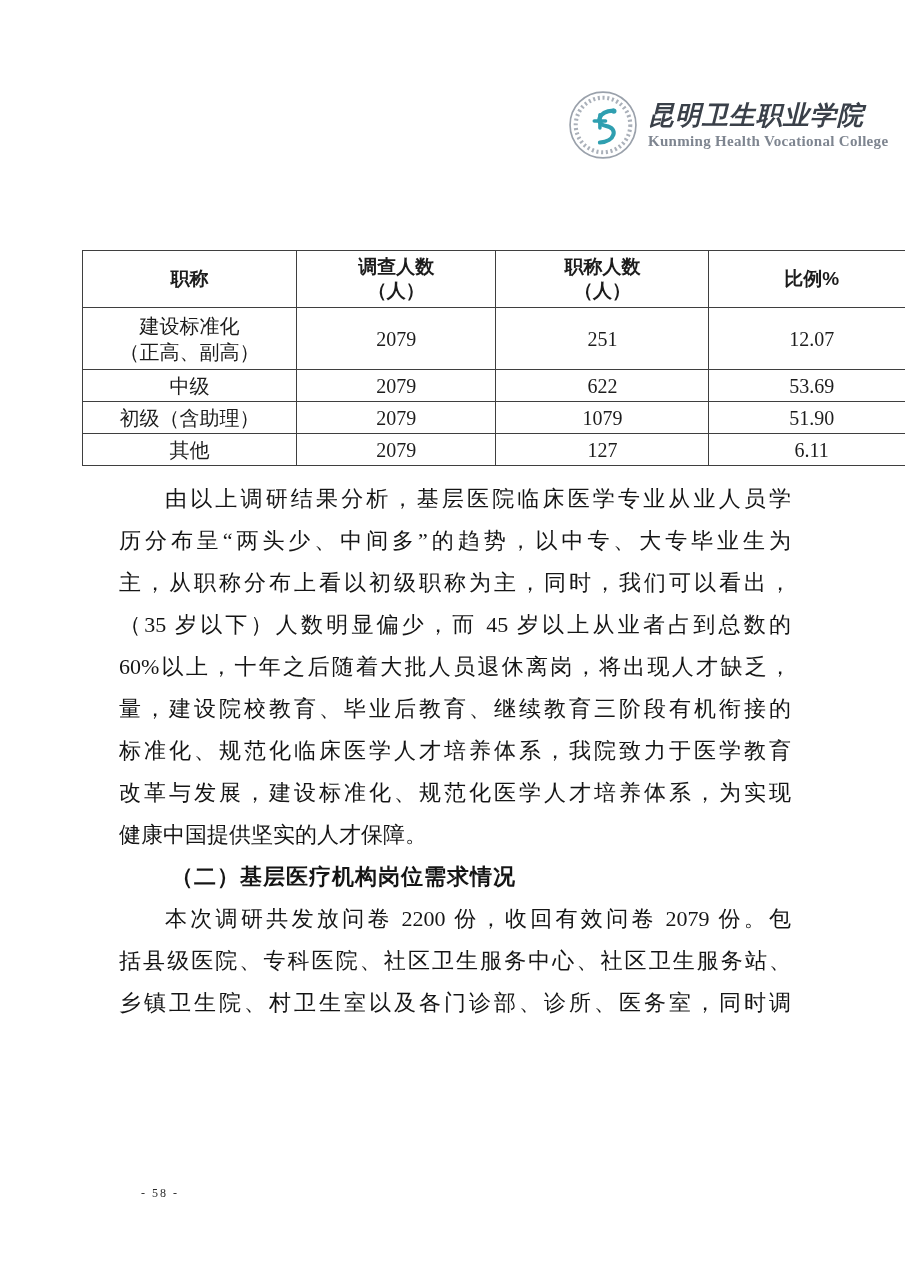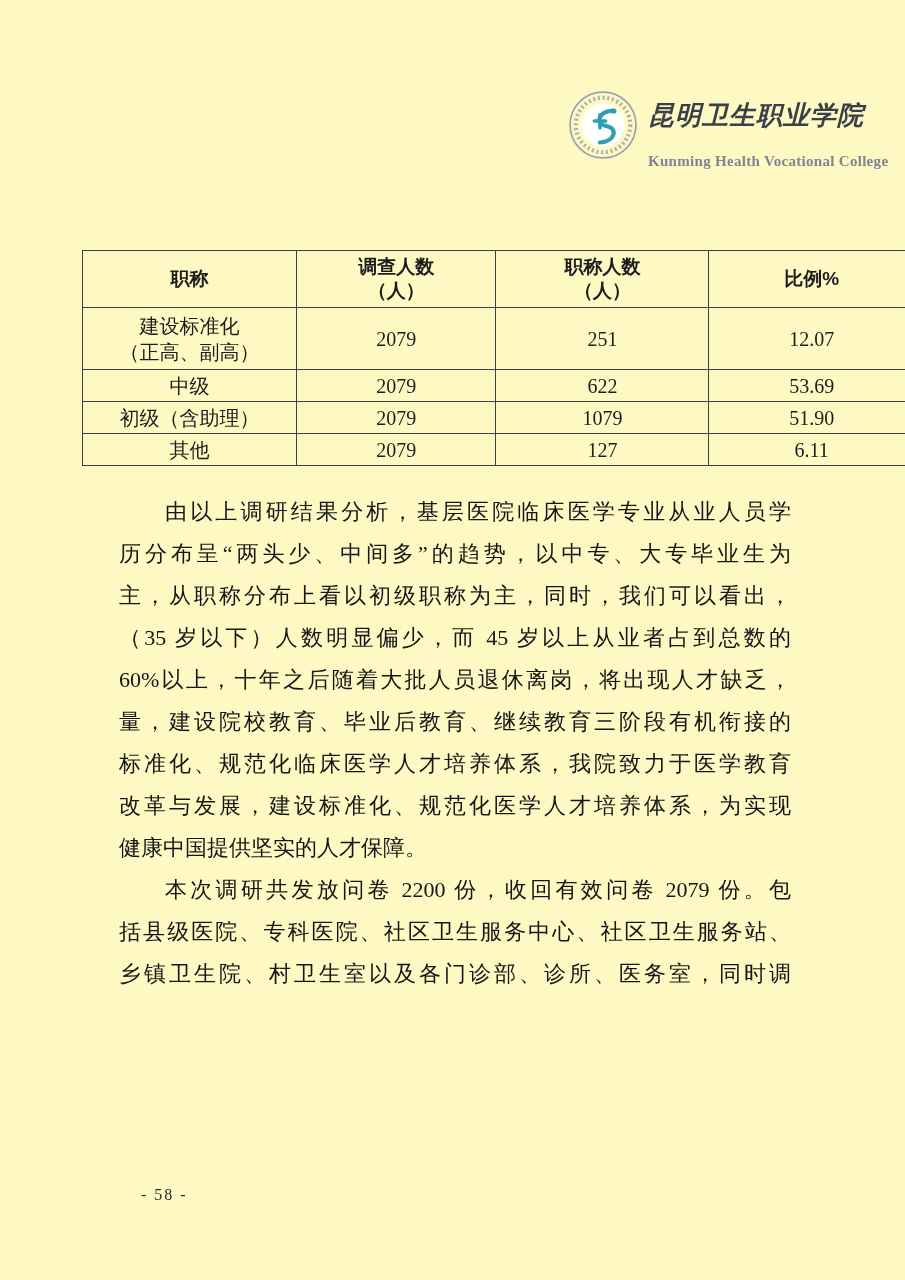--- a/index.html
+++ b/index.html
@@ -7,7 +7,7 @@
   .page {
     position:relative;
     width:905px; height:1280px;
-    background:#fef9c3;
+    background:#ffffff;
     margin:0 auto;
     overflow:hidden;
     font-family:"Liberation Serif","DejaVu Serif",serif;

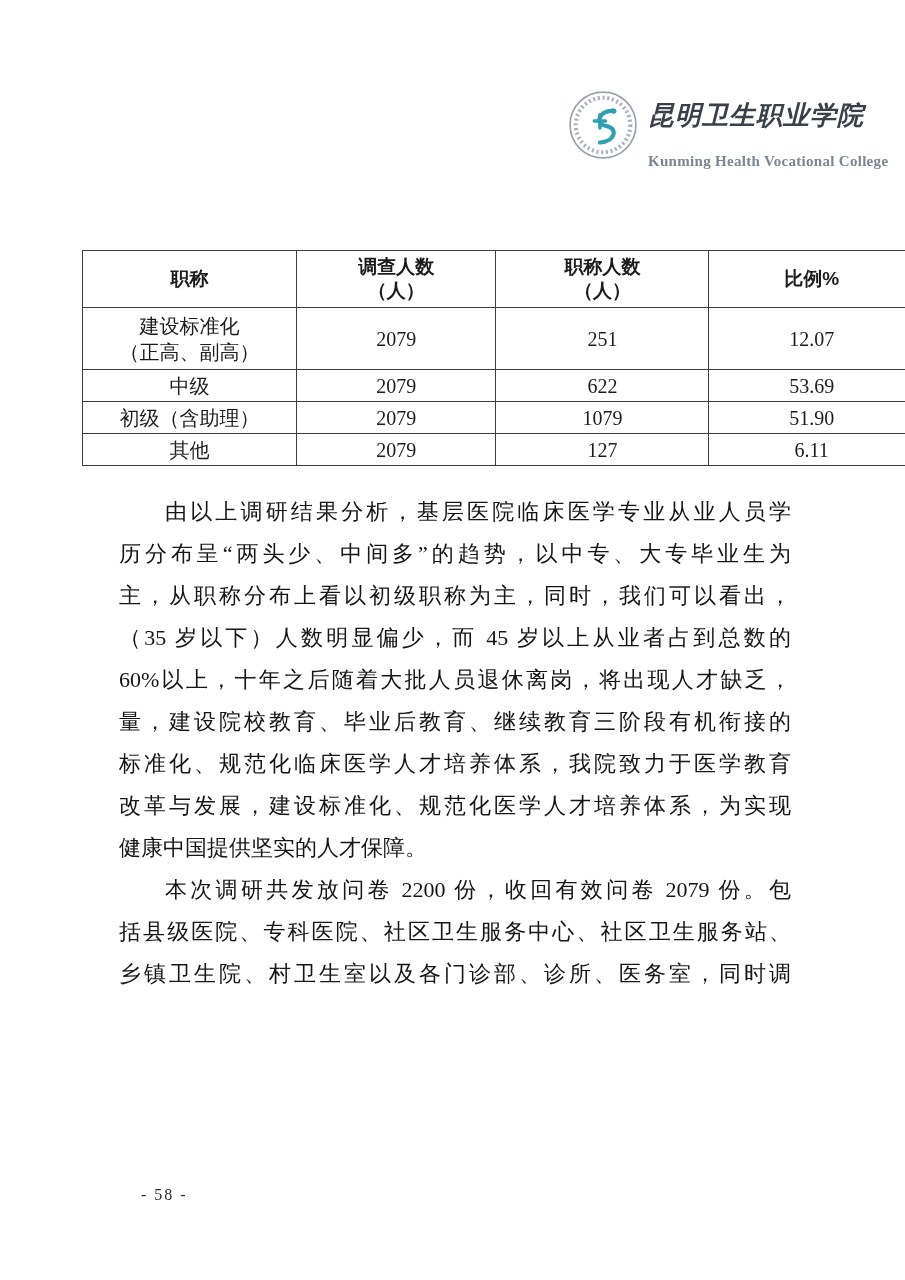--- a/index.html
+++ b/index.html
@@ -27,7 +27,7 @@
     letter-spacing:1px; color:#3a4049; white-space:nowrap;
   }
   .logo-en {
-    margin-top:20px;
+    margin-top:0;
     font-family:"Liberation Serif","DejaVu Serif",serif;
     font-size:15px; font-weight:bold;
     color:#7e8590; letter-spacing:0.3px; white-space:nowrap;

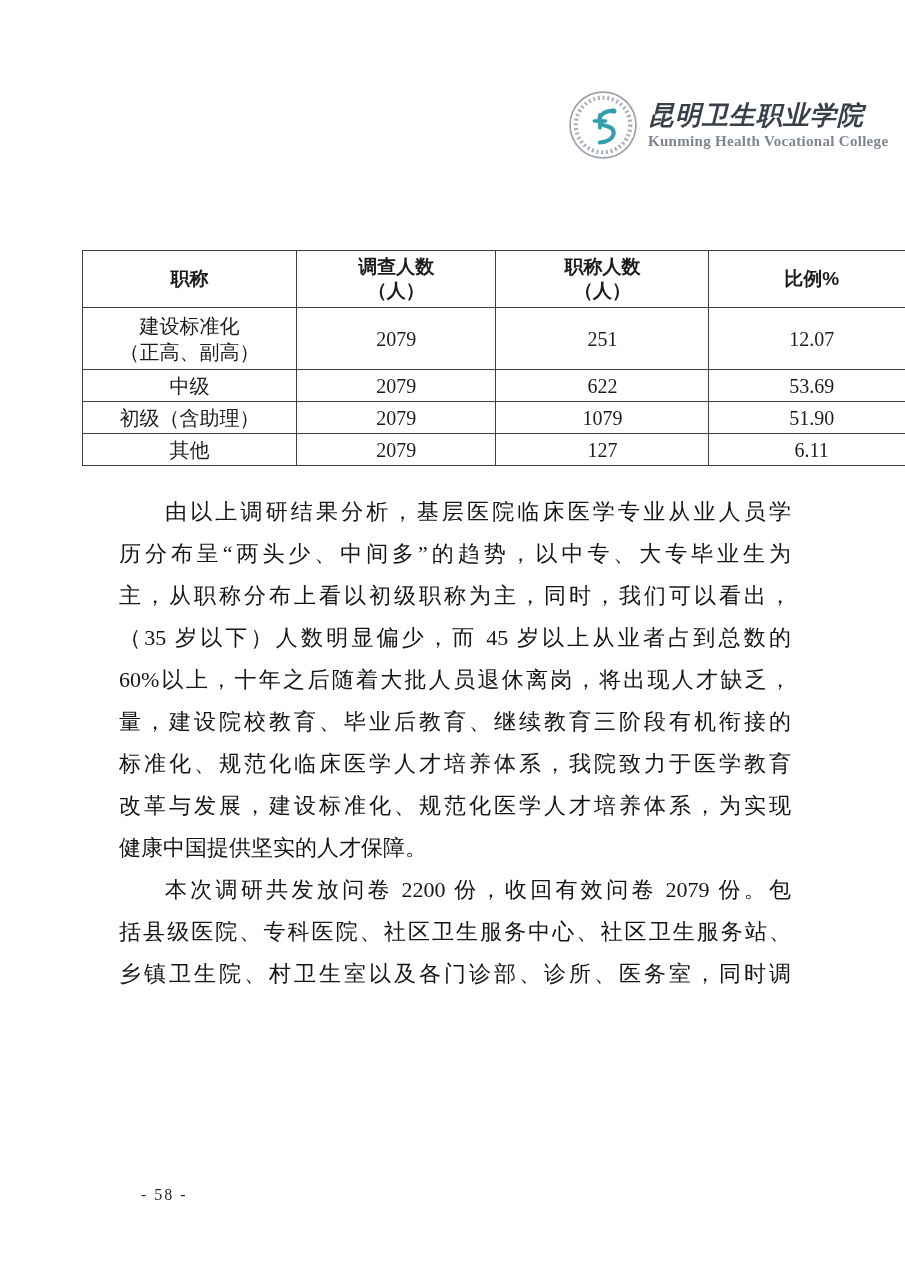--- a/index.html
+++ b/index.html
@@ -67,7 +67,7 @@
 
   
   .textblock {
-    position:absolute; left:119px; top:491px; width:672px;
+    position:absolute; left:119px; top:478px; width:672px;
   }
   .tline {
     height:42px; line-height:42px;

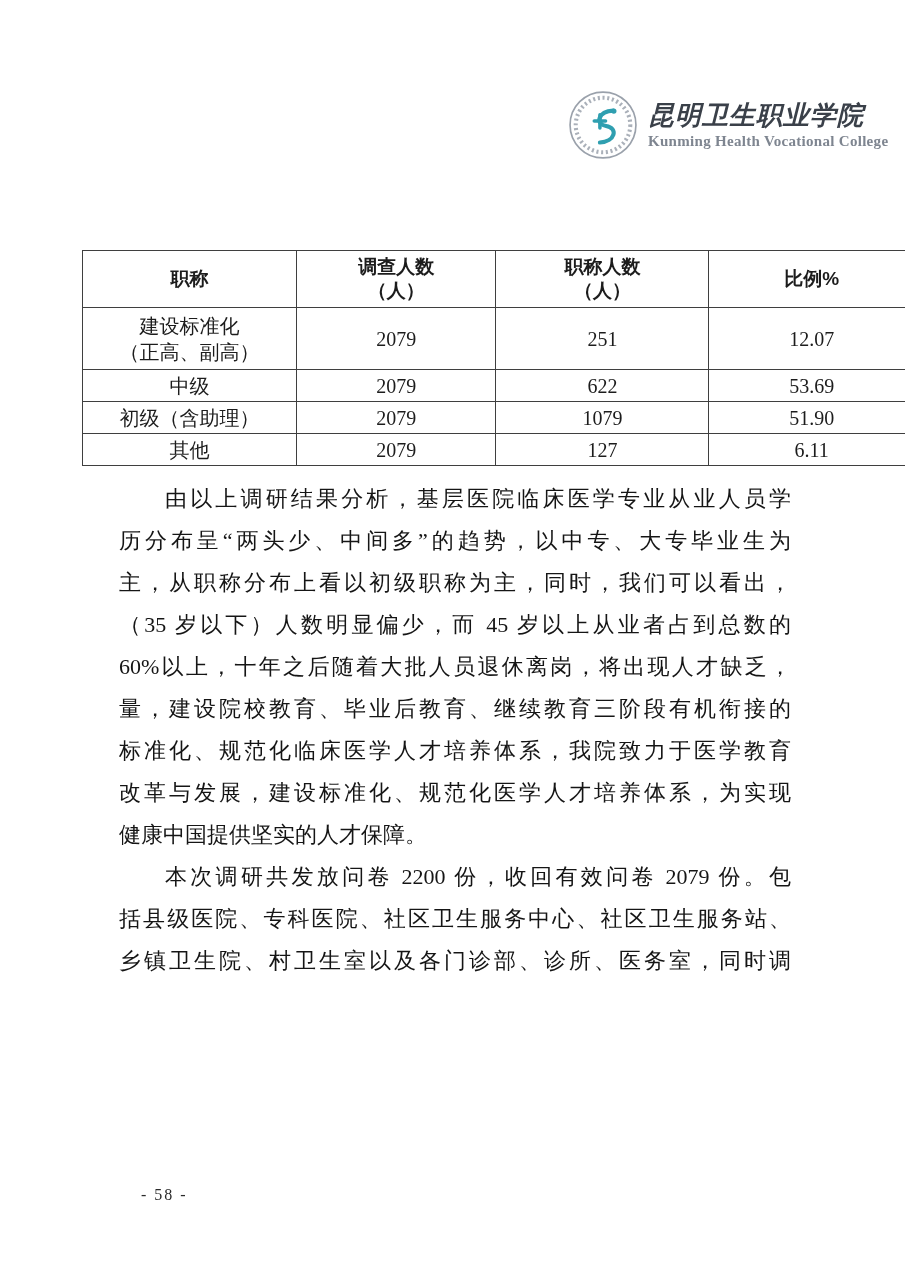--- a/index.html
+++ b/index.html
@@ -166,6 +166,7 @@
     <div class="tline">标准化、规范化临床医学人才培养体系，我院致力于医学教育</div>
     <div class="tline">改革与发展，建设标准化、规范化医学人才培养体系，为实现</div>
     <div class="tline pend">健康中国提供坚实的人才保障。</div>
+    <div class="tline heading">（二）基层医疗机构岗位需求情况</div>
     <div class="tline findent">本次调研共发放问卷 2200 份，收回有效问卷 2079 份。包</div>
     <div class="tline">括县级医院、专科医院、社区卫生服务中心、社区卫生服务站、</div>
     <div class="tline">乡镇卫生院、村卫生室以及各门诊部、诊所、医务室，同时调</div>

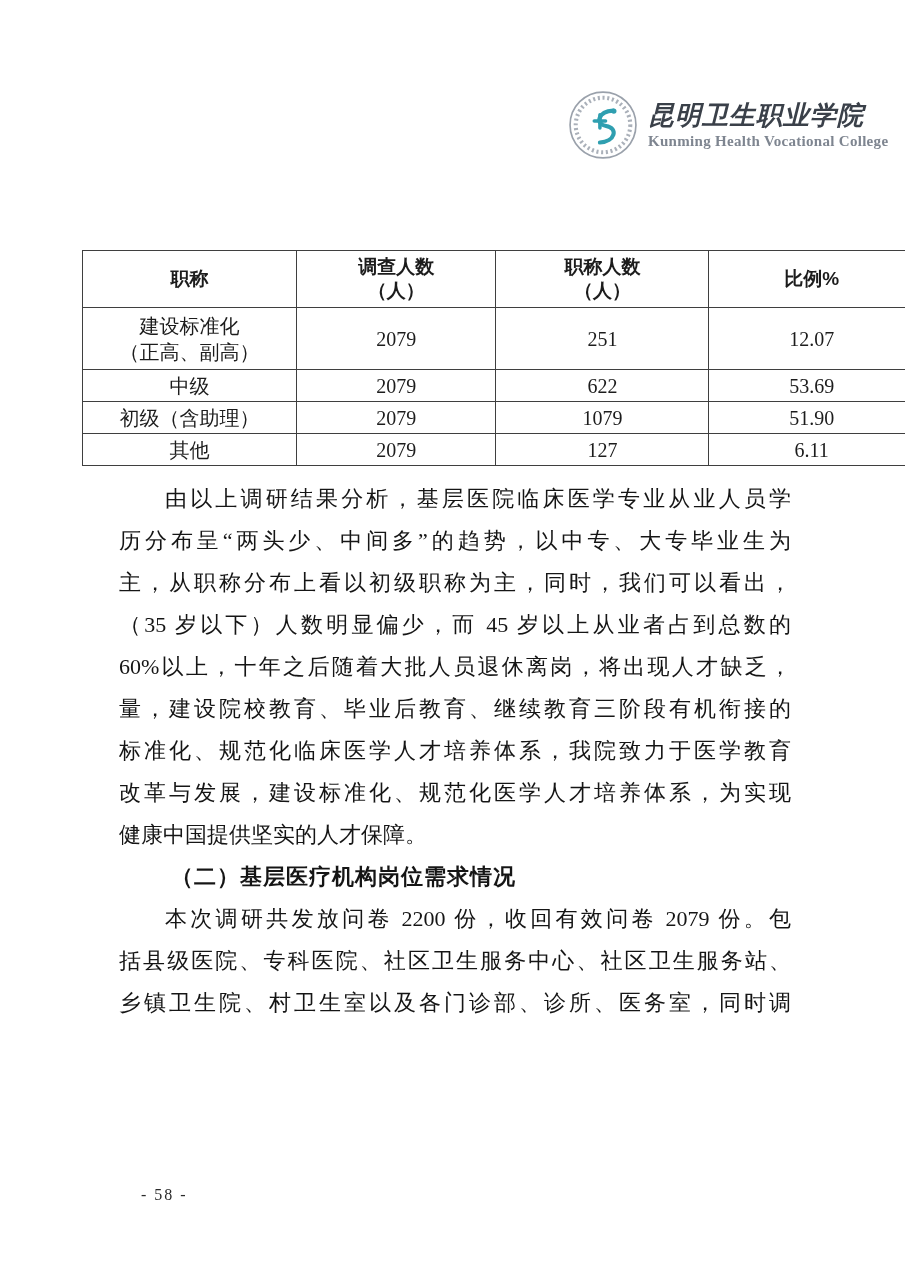--- a/index.html
+++ b/index.html
@@ -88,7 +88,7 @@
   .footer {
     position:absolute; left:141px; top:1186px;
     font-family:"Liberation Serif","DejaVu Serif",serif;
-    font-size:16px; color:#2b2b2b; letter-spacing:2px;
+    font-size:12px; color:#2b2b2b; letter-spacing:2px;
   }
 </style>
 </head>

